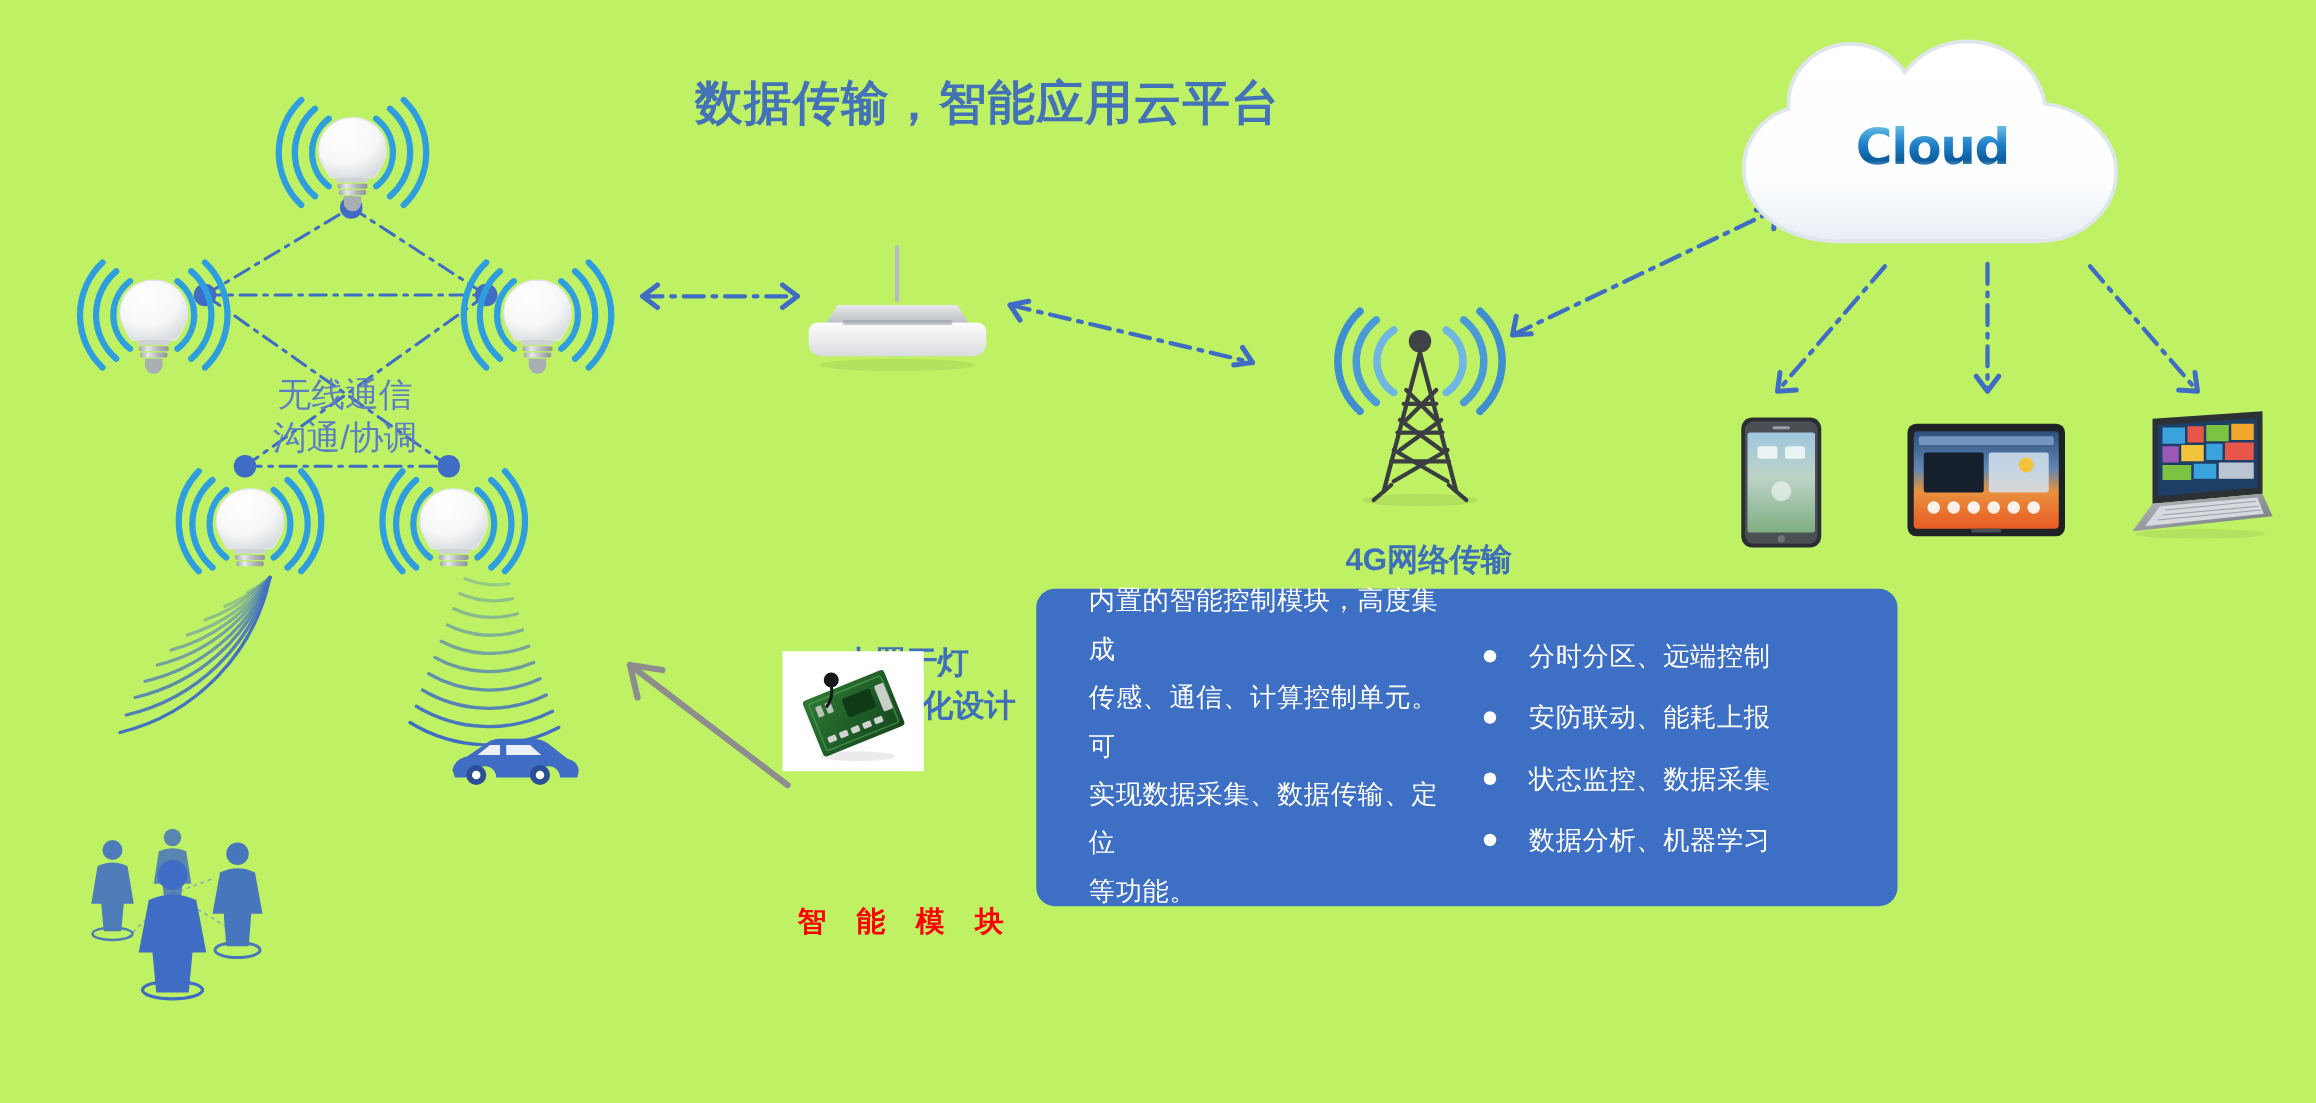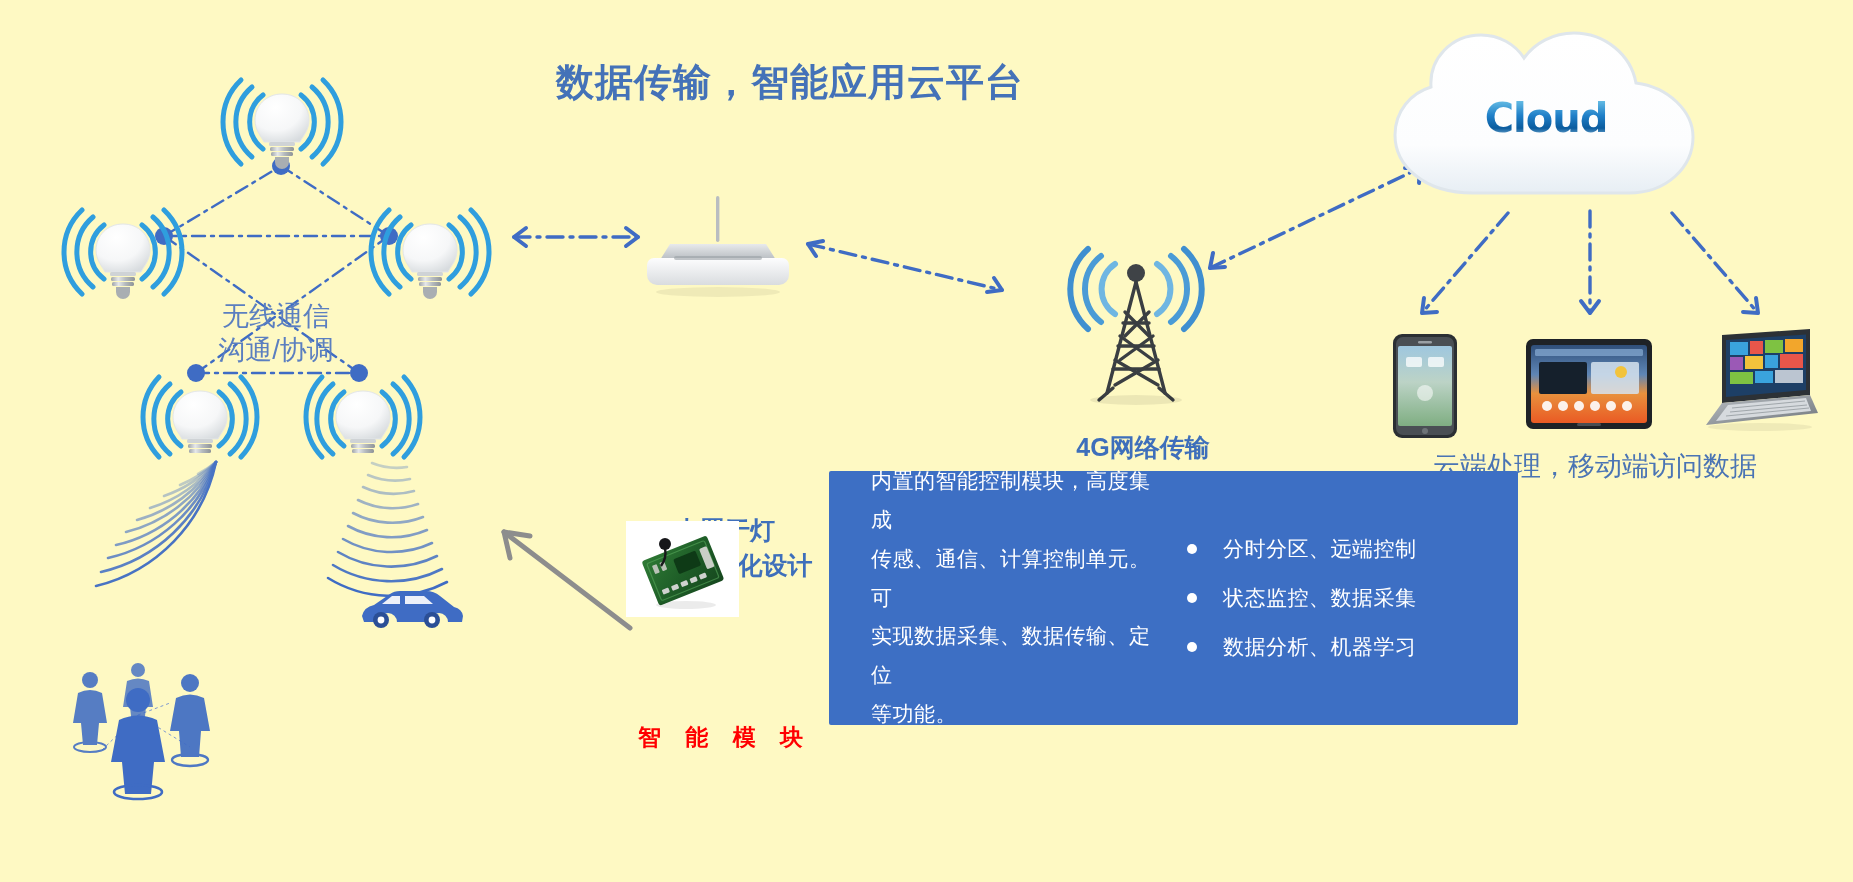--- a/index.html
+++ b/index.html
@@ -12,7 +12,7 @@
     position:relative;
     width:1853px;
     height:882px;
-    background:#fef9c3;
+    background:#bef264;
     overflow:hidden;
   }
   .abs{position:absolute;}

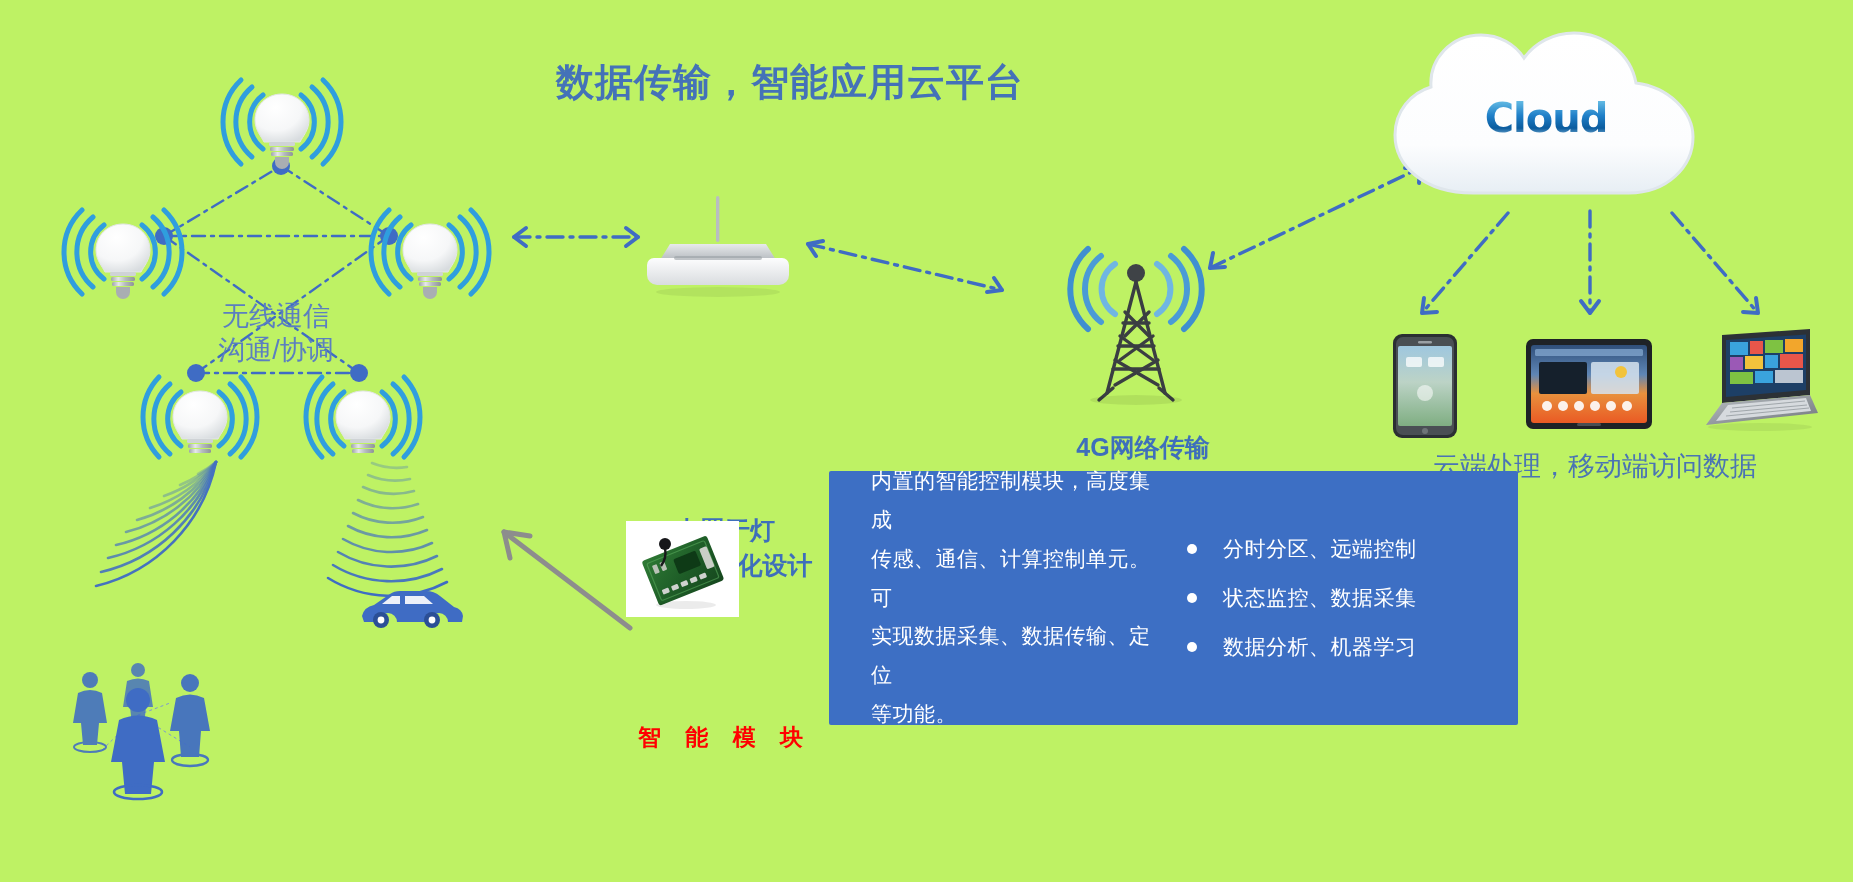--- a/index.html
+++ b/index.html
@@ -67,7 +67,7 @@
     width:689px;
     height:254px;
     background:#3d6fc4;
-    border-radius:2px;
+    border-radius:15px;
     box-sizing:border-box;
     display:flex;
     align-items:center;

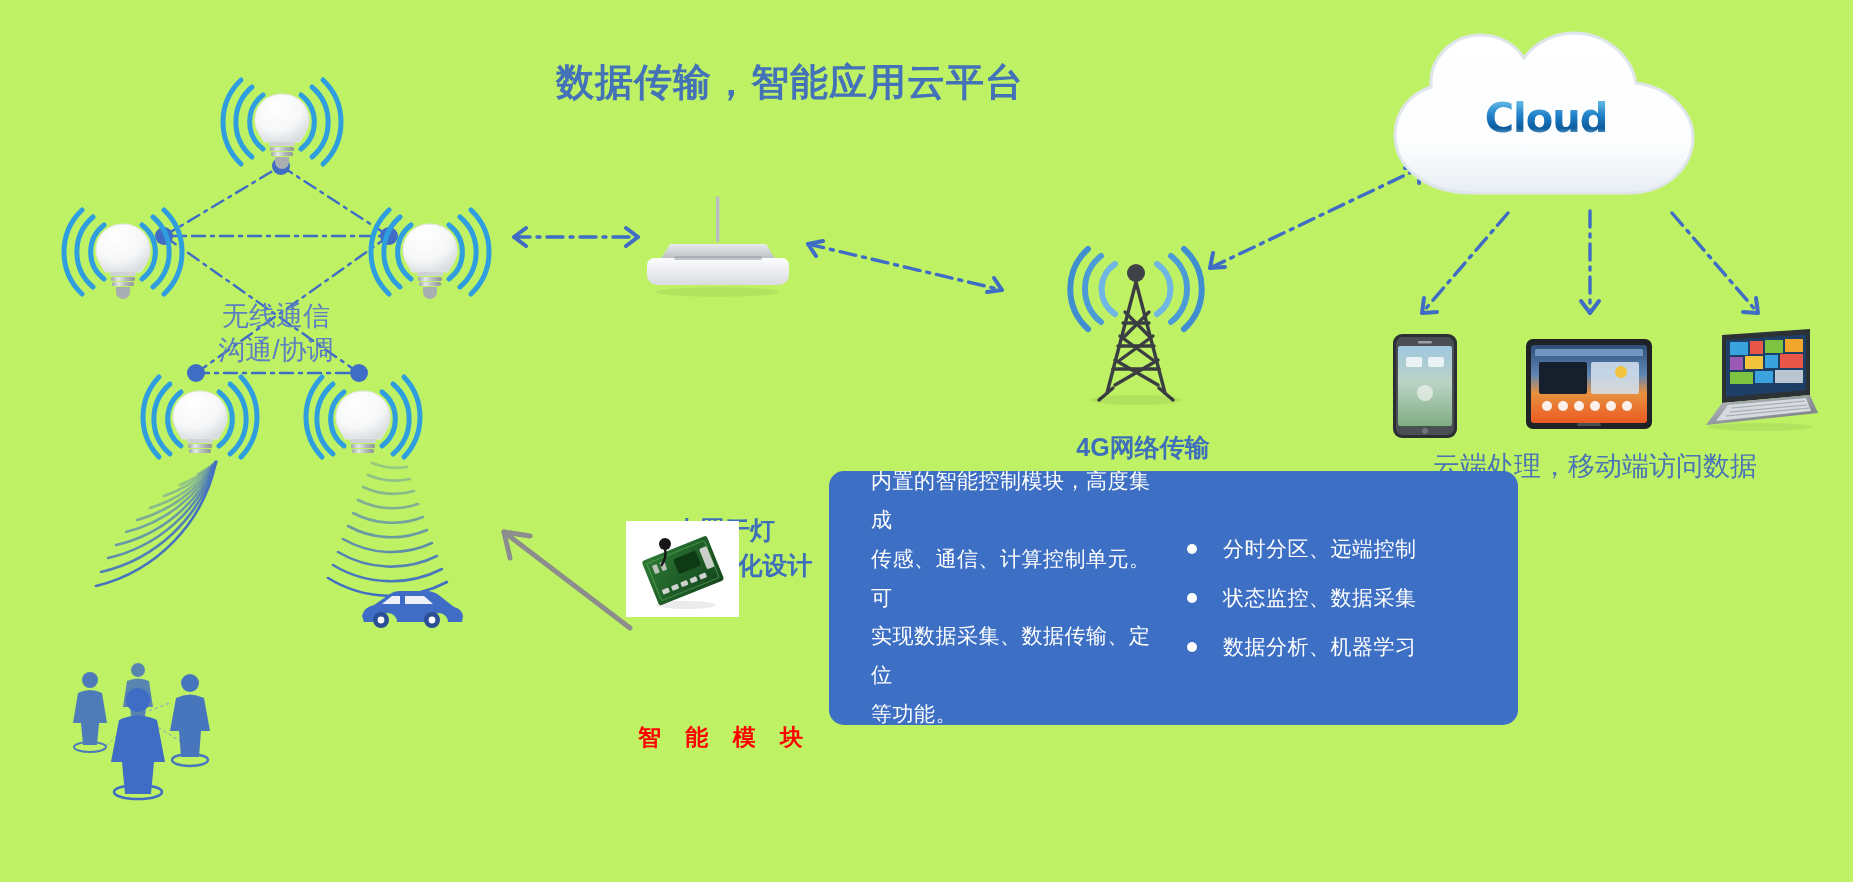--- a/index.html
+++ b/index.html
@@ -485,7 +485,6 @@
     <ellipse cx="68" cy="100" rx="52" ry="4" fill="#000" opacity="0.06"></ellipse>
   </svg>
 
-  <div class="abs lbl-blue lbl-center" style="left:1395px;top:448px;width:400px;">云端处理，移动端访问数据</div>
 
   <svg class="abs" style="left:480px;top:510px;" width="220" height="135">
     <g stroke="#8d8d8d" stroke-width="5" fill="none" stroke-linecap="round">

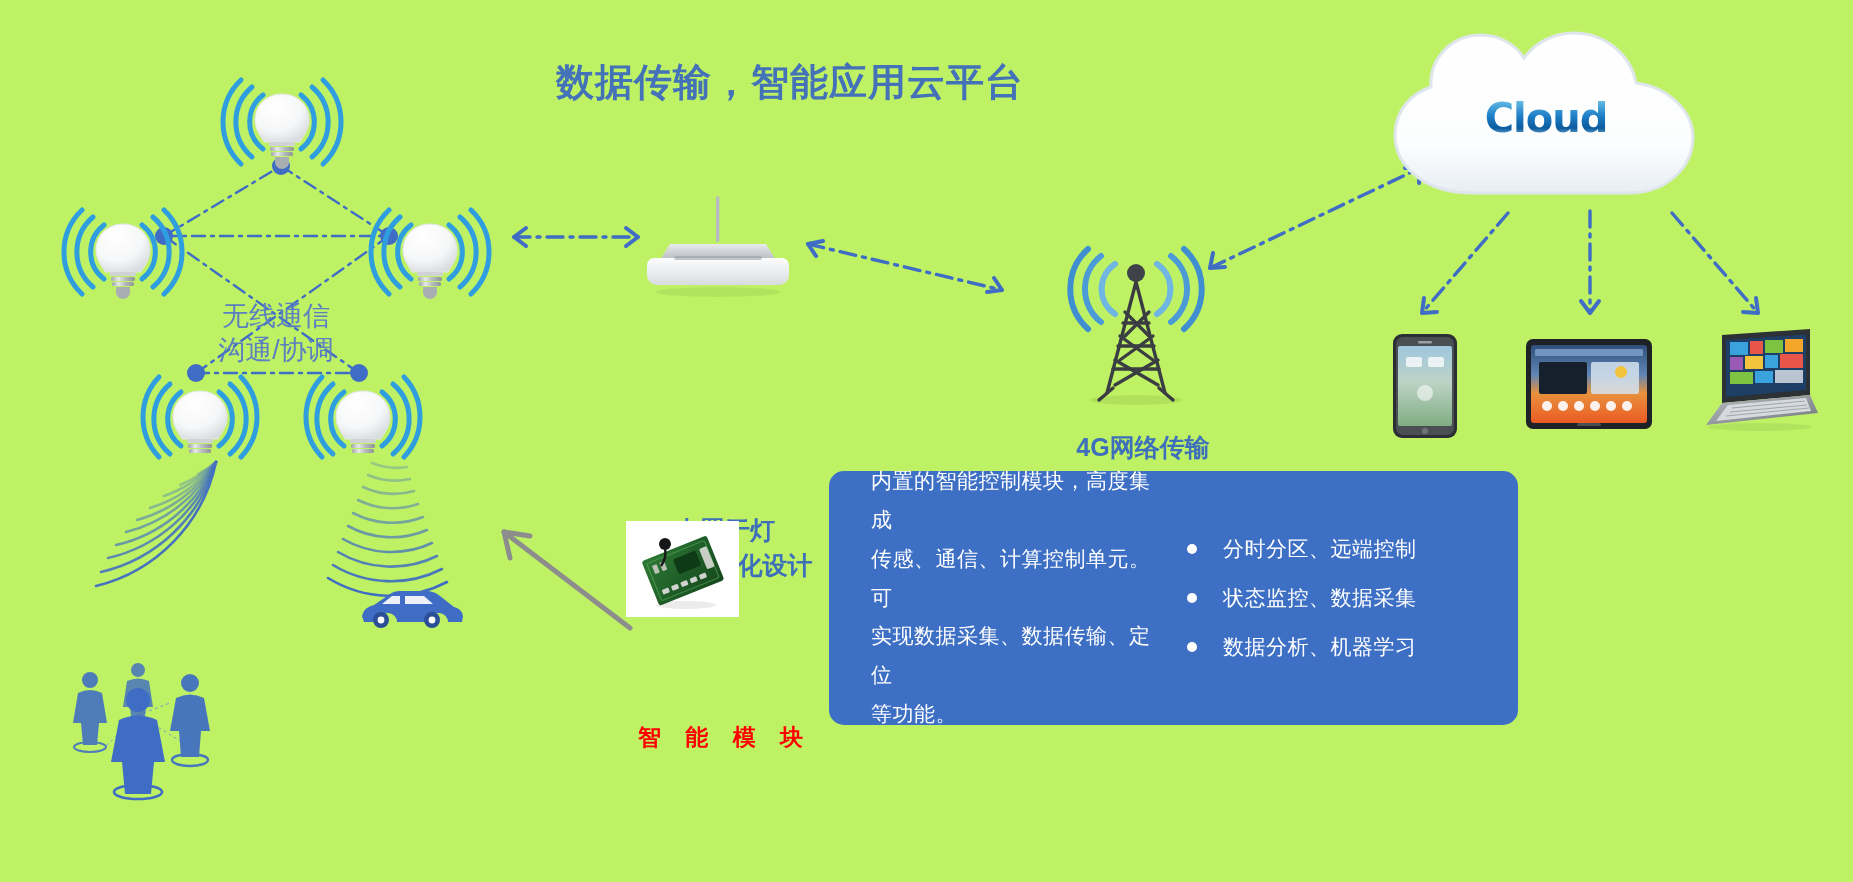--- a/index.html
+++ b/index.html
@@ -546,6 +546,10 @@
       </div>
       <div class="bullet-row">
         <span class="bullet-dot"></span>
+        <span class="bullet-text">安防联动、能耗上报</span>
+      </div>
+      <div class="bullet-row">
+        <span class="bullet-dot"></span>
         <span class="bullet-text">状态监控、数据采集</span>
       </div>
       <div class="bullet-row">

